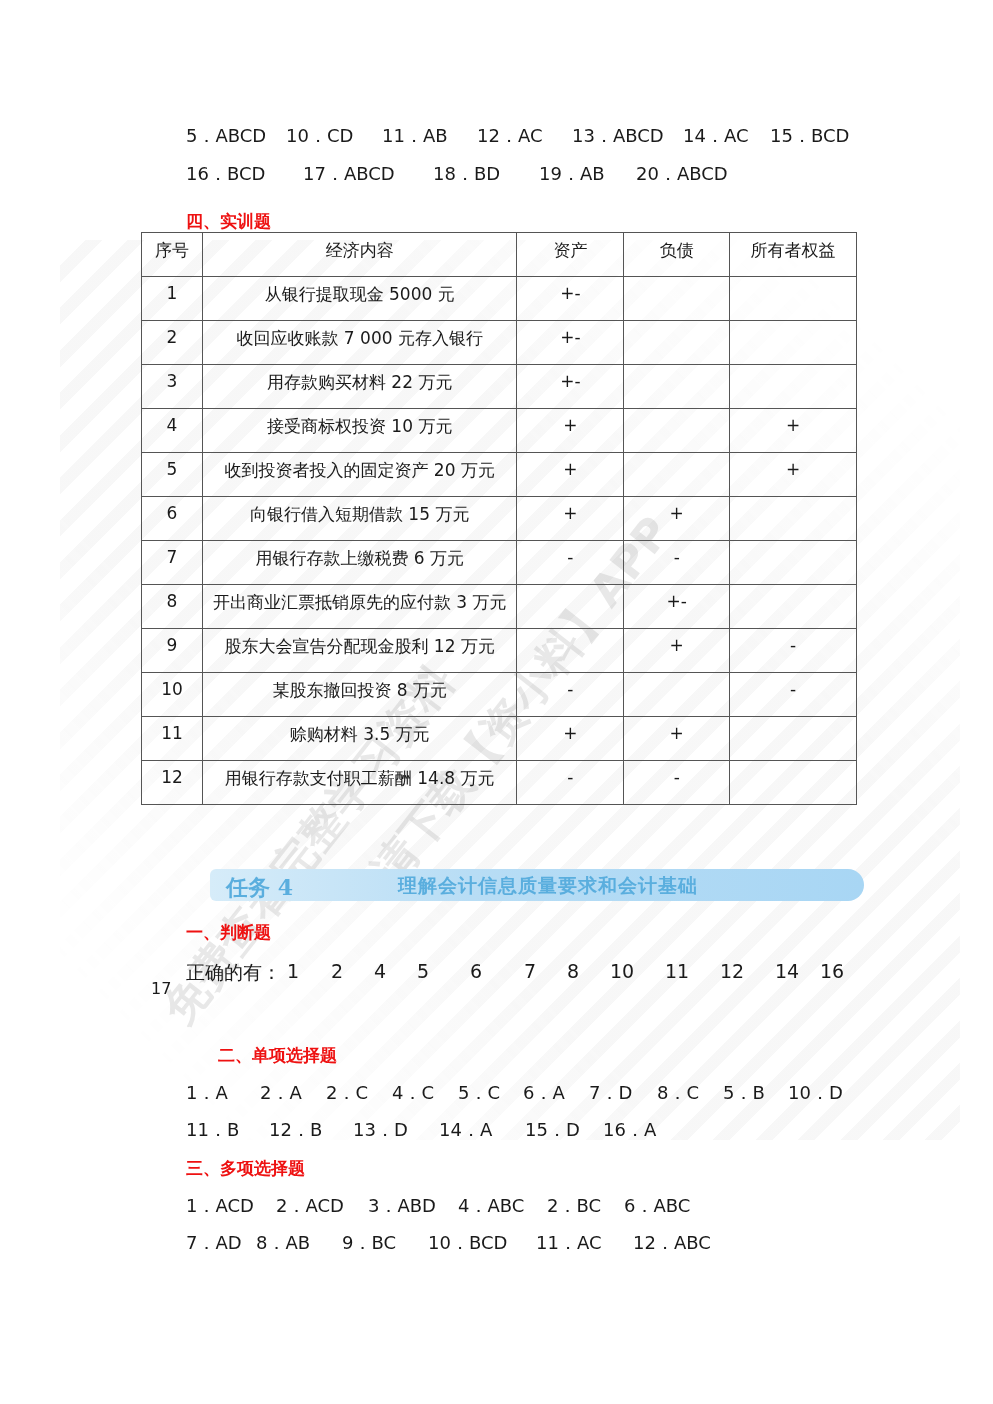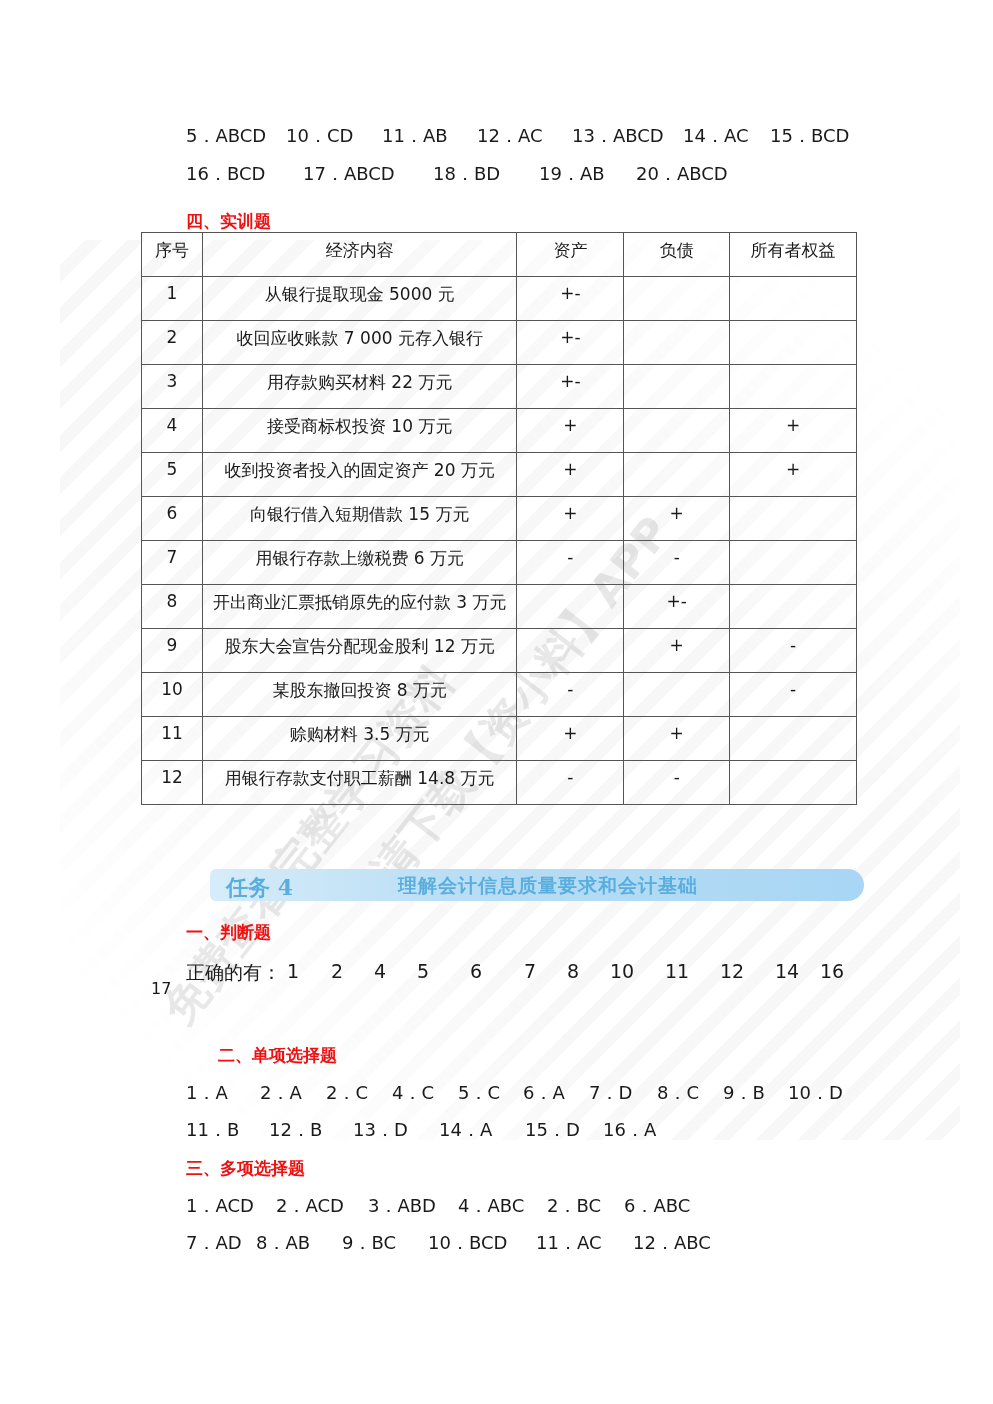--- a/index.html
+++ b/index.html
@@ -204,7 +204,7 @@
     <span style="left:337px">6．A</span>
     <span style="left:403px">7．D</span>
     <span style="left:471px">8．C</span>
-    <span style="left:537px">9．B</span>
+    <span style="left:537px">5．B</span>
     <span style="left:602px">10．D</span>
   </div>
   <div class="ans-line" style="left:186px; top:1118px;">

